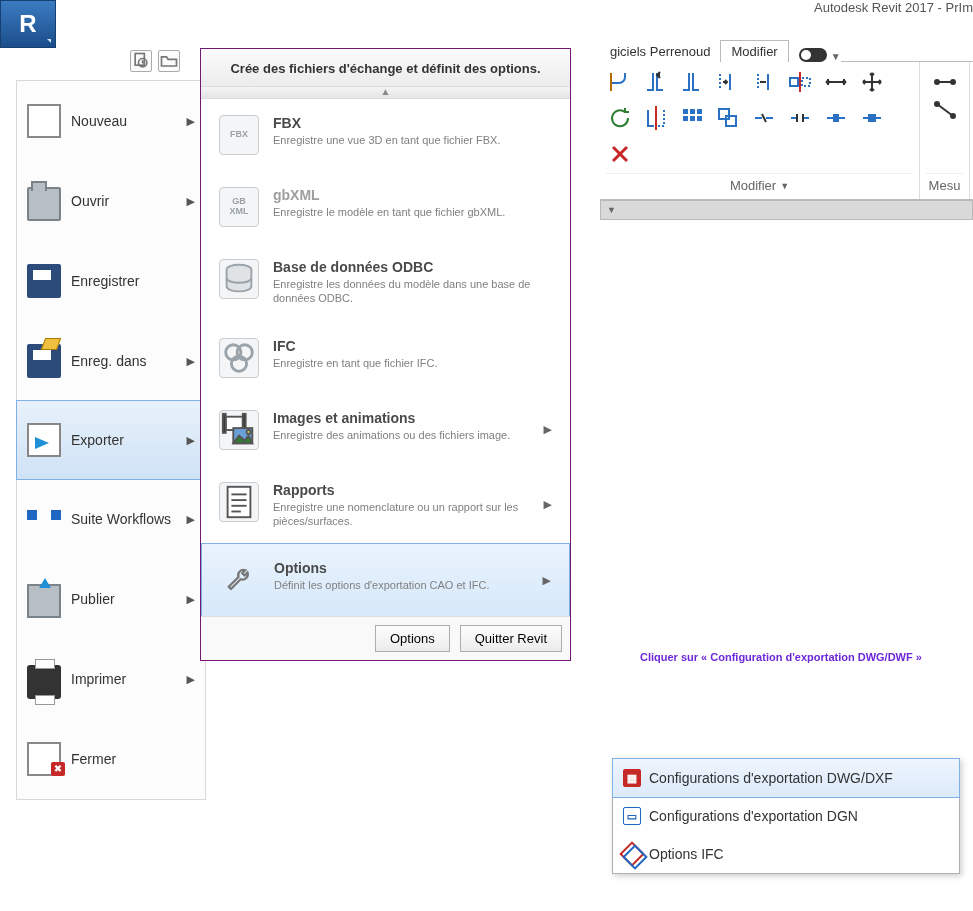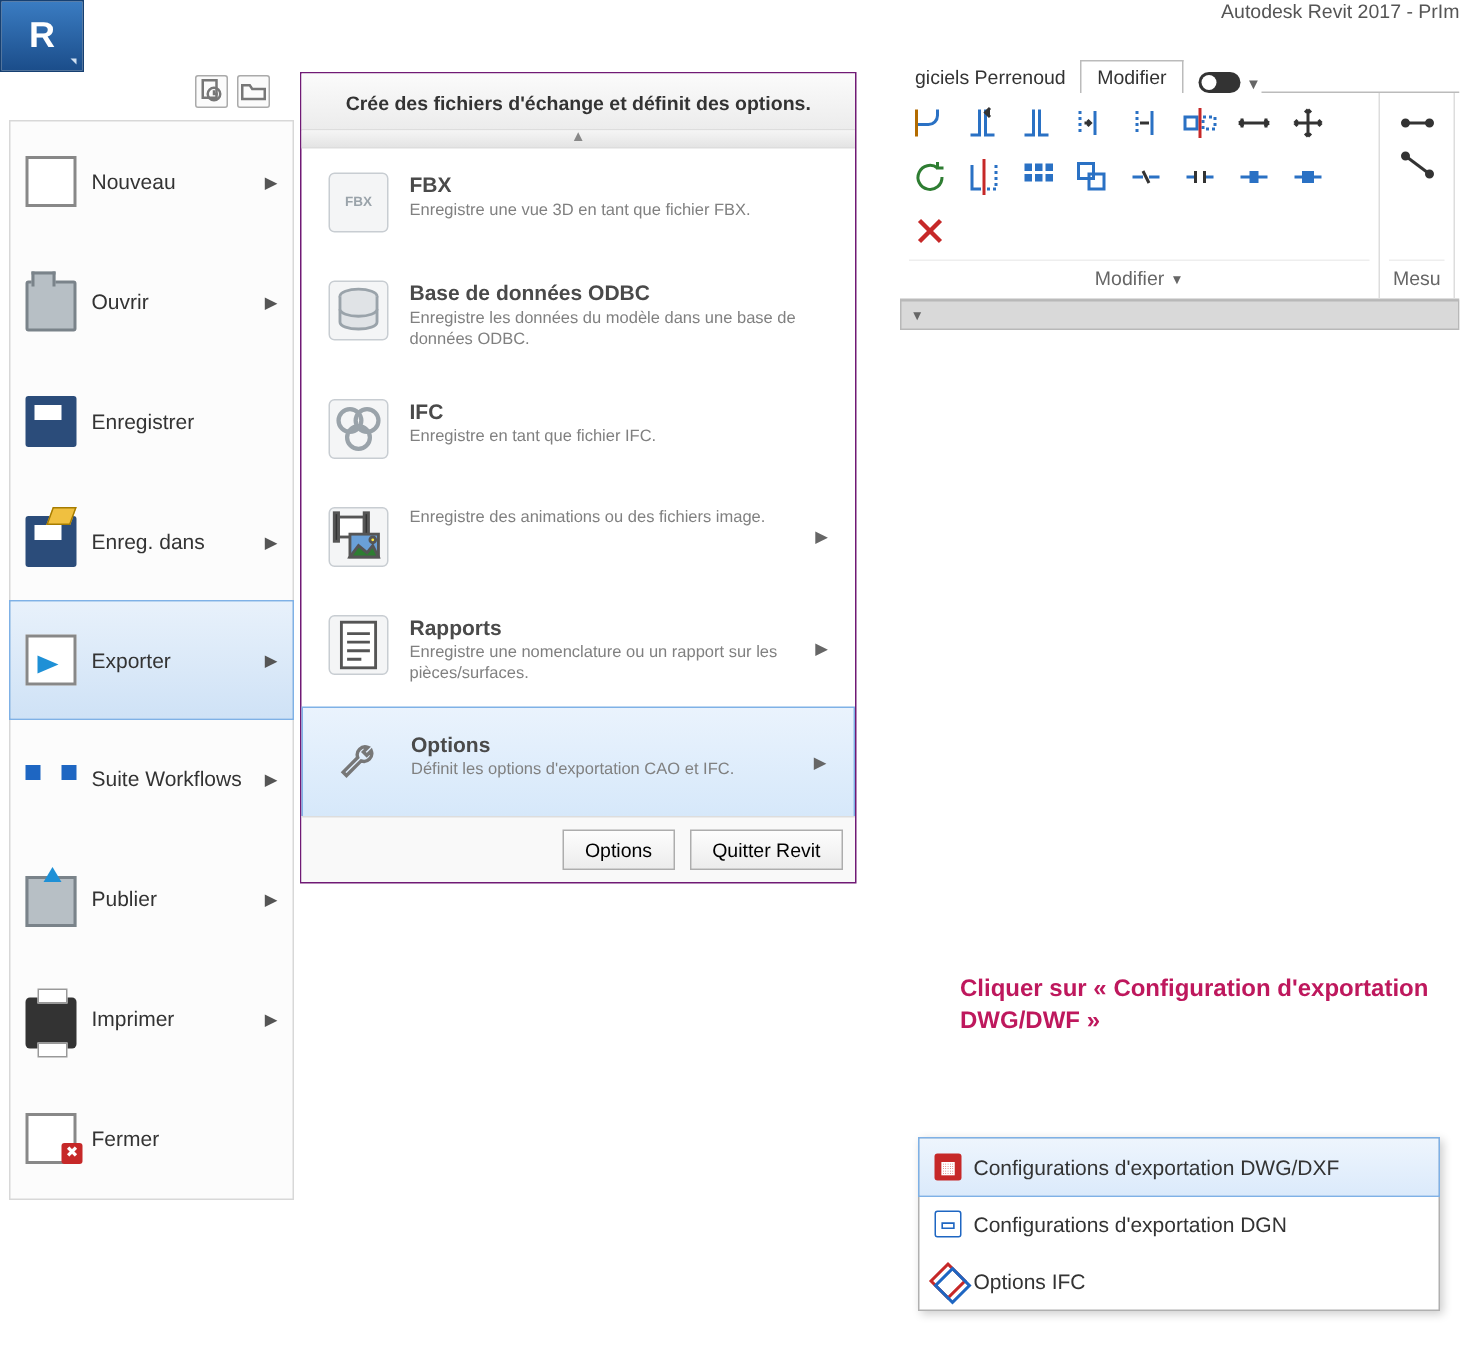--- a/index.html
+++ b/index.html
@@ -19,7 +19,7 @@
     .qat-icon { width: 22px; height: 22px; border: 1px solid #aaa; border-radius: 2px; display: flex; align-items: center; justify-content: center; color: #777; background: #fbfbfb; }
 
     
-    .left-menu { position: absolute; top: 80px; left: 6px; width: 190px; background: #fcfcfc; border: 1px solid #d8d8d8; }
+    .left-menu { position: absolute; top: 80px; left: 16px; width: 190px; background: #fcfcfc; border: 1px solid #d8d8d8; }
     .left-item { display: flex; align-items: center; gap: 10px; padding: 0 10px; height: 80px; cursor: pointer; border-bottom: none; }
     .left-item.selected { background: linear-gradient(#e8f1fb,#cfe2f6); border: 1px solid #7fb1e6; margin: -1px; }
     .left-item .ic { width: 34px; height: 34px; display: inline-block; position: relative; }

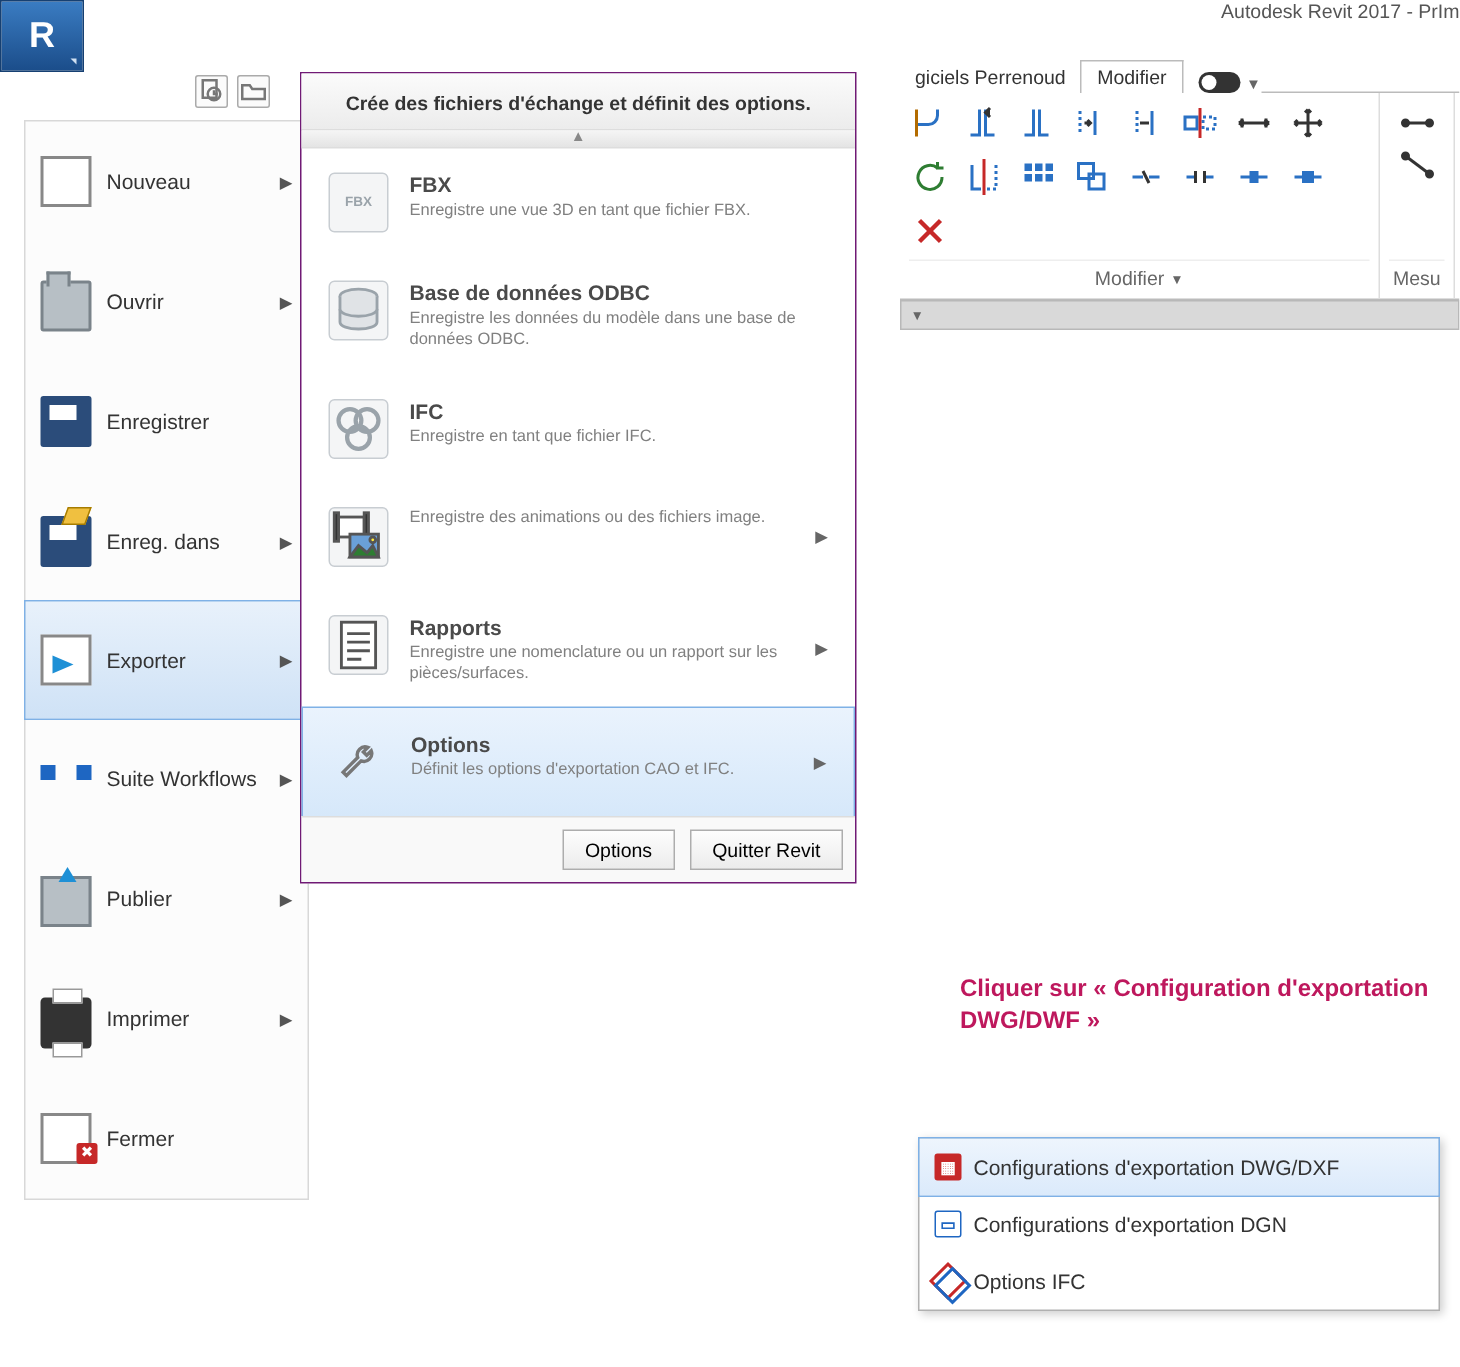--- a/index.html
+++ b/index.html
@@ -184,6 +184,14 @@
   </div>
 
 
+  <div class="export-item disabled">
+    <div class="eic" style="white-space:pre">GB
+XML</div>
+    <div>
+        <div class="etitle">gbXML</div>
+        <div class="edesc">Enregistre le modèle en tant que fichier gbXML.</div>
+      </div>
+  </div>
 
   <div class="export-item">
     <div class="eic">

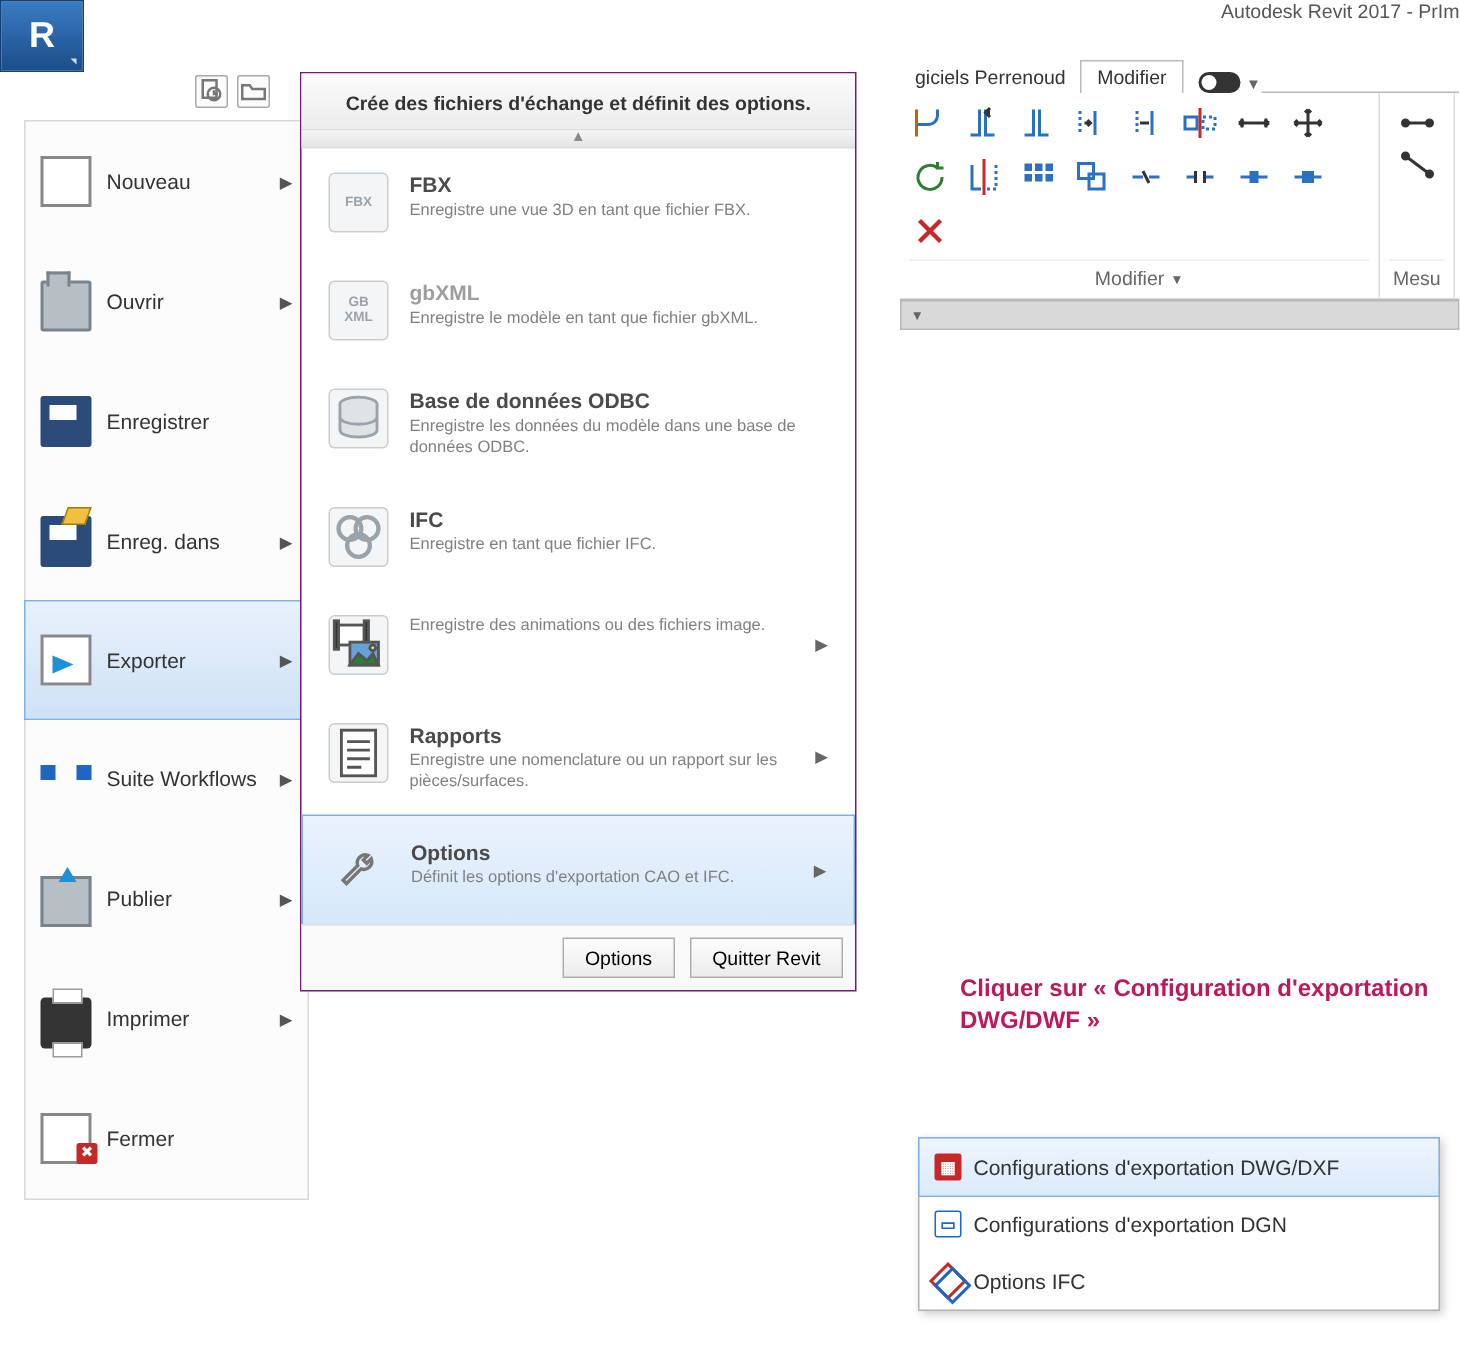--- a/index.html
+++ b/index.html
@@ -233,6 +233,7 @@
         </svg>
     </div>
     <div style="flex:1">
+        <div class="etitle">Images et animations</div>
         <div class="edesc">Enregistre des animations ou des fichiers image.</div>
       </div>
     <span class="side-chev">▶</span>

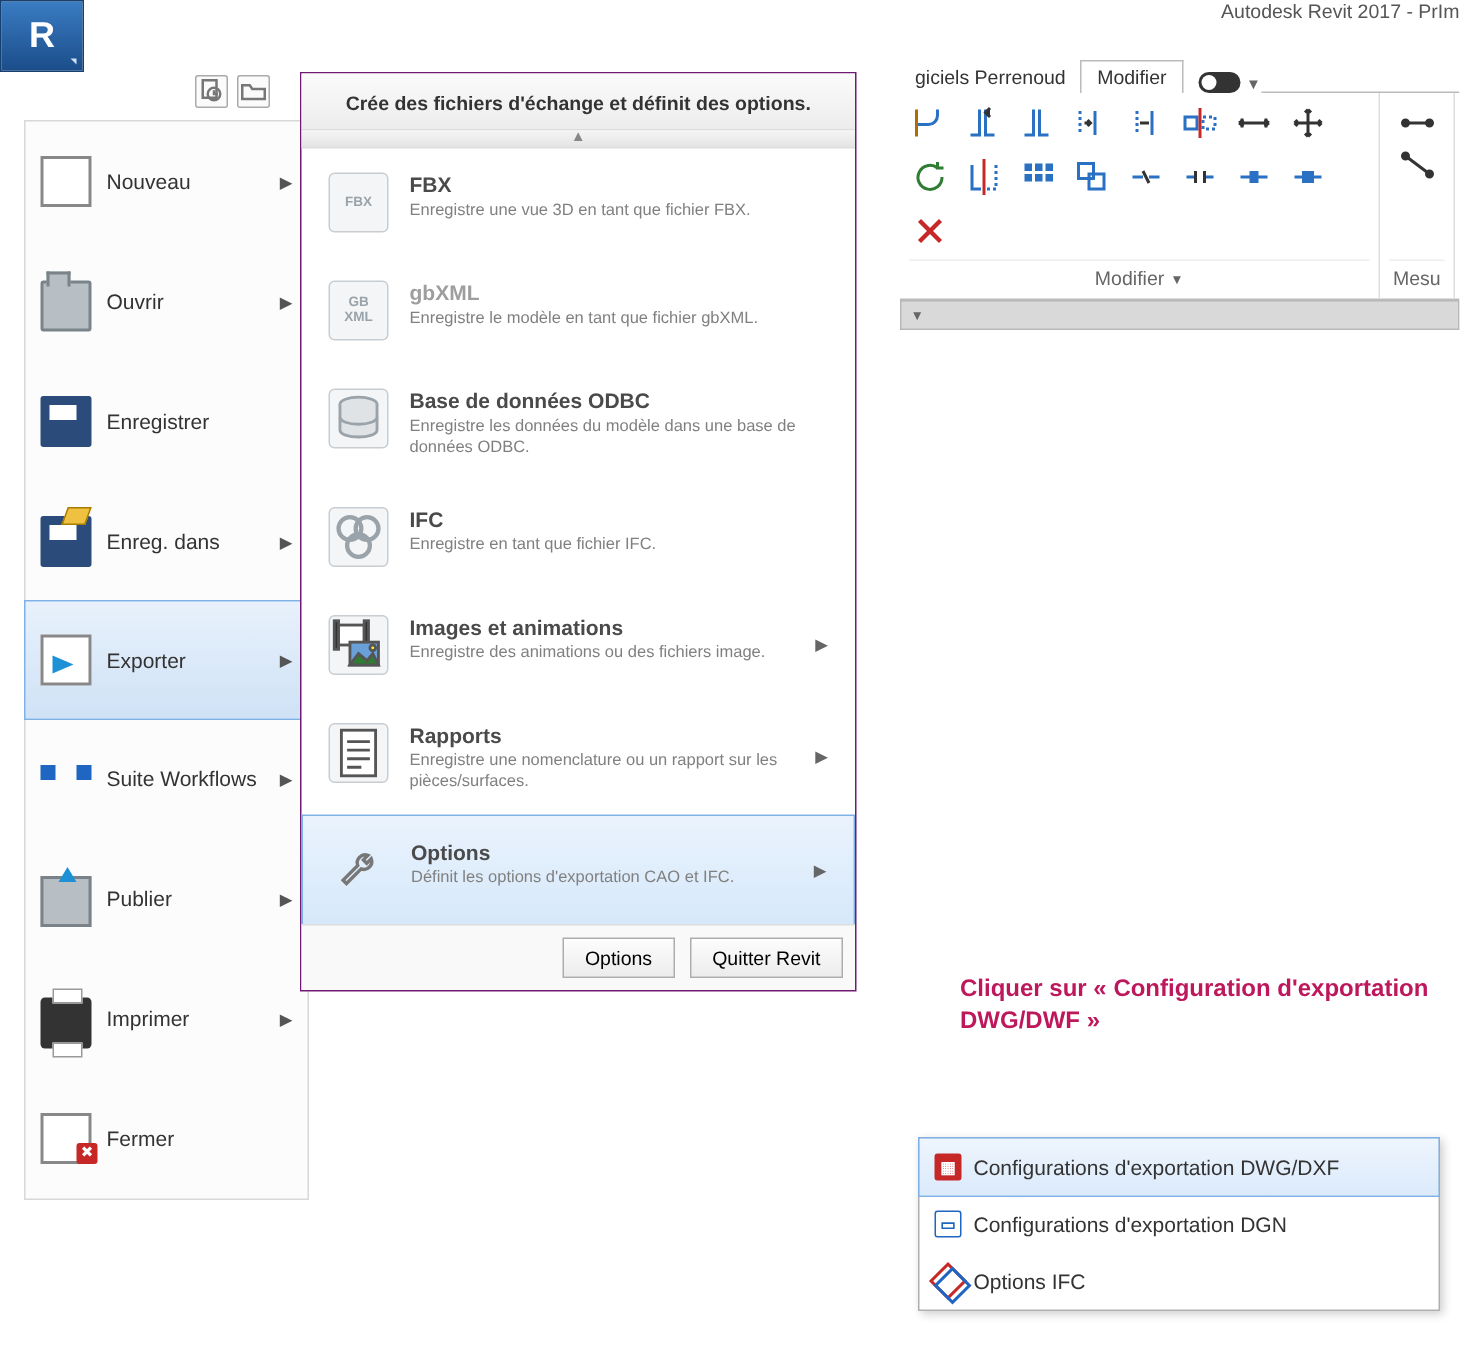--- a/index.html
+++ b/index.html
@@ -82,7 +82,7 @@
     .content-bar { position:absolute; top:200px; left:600px; right:0; height:20px; background:#d9d9d9; border:1px solid #b8b8b8; display:flex; align-items:center; padding-left:6px; color:#666; }
 
     
-    .instruction { position:absolute; top:650px; left:640px; width:320px; color:#be185d; font-weight:bold; font-size:16px; line-height:1.3; }
+    .instruction { position:absolute; top:650px; left:640px; width:320px; color:#6d28d9; font-weight:bold; font-size:11px; line-height:1.3; }
 
     
     .flyout { position:absolute; top:758px; left:612px; width:348px; background:#fff; border:1px solid #b0b0b0; box-shadow:2px 2px 6px rgba(0,0,0,.2); }

